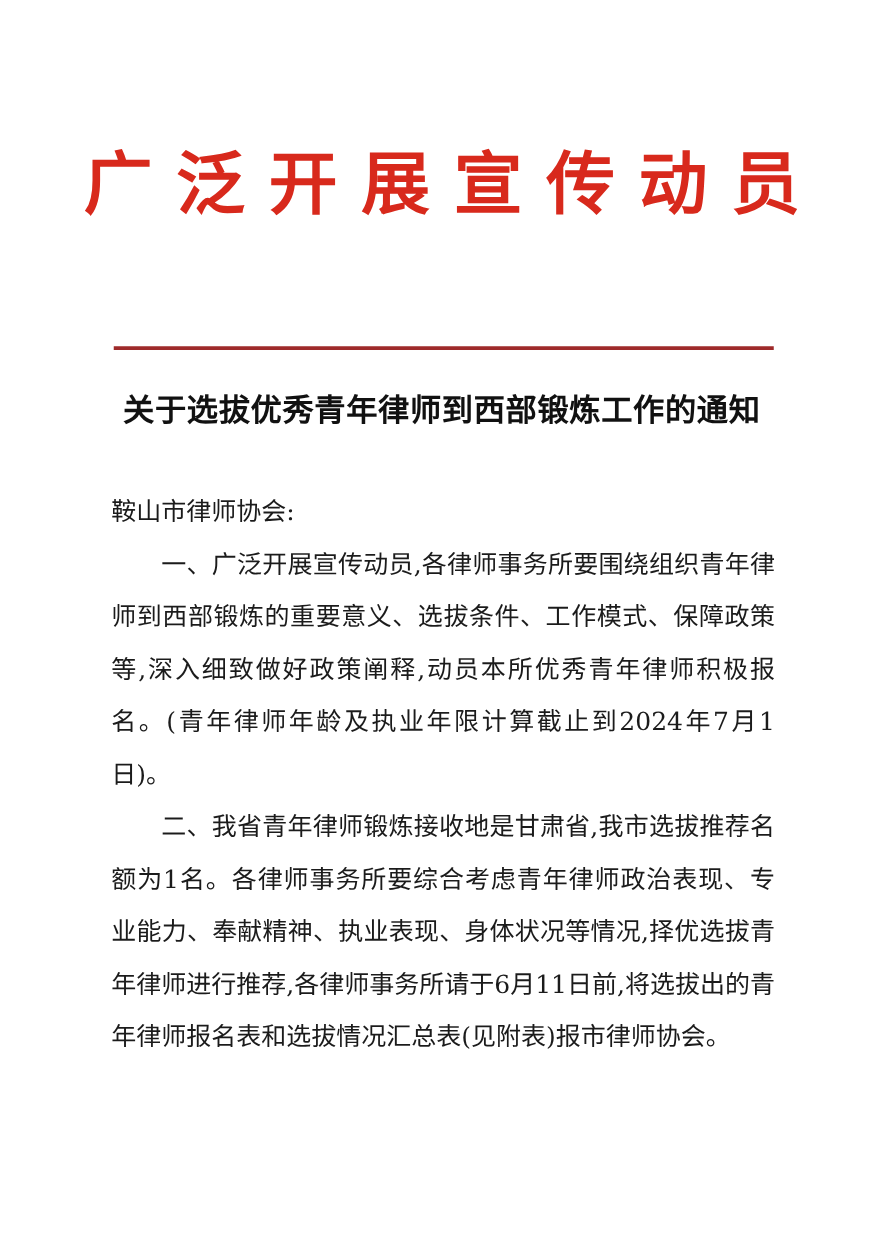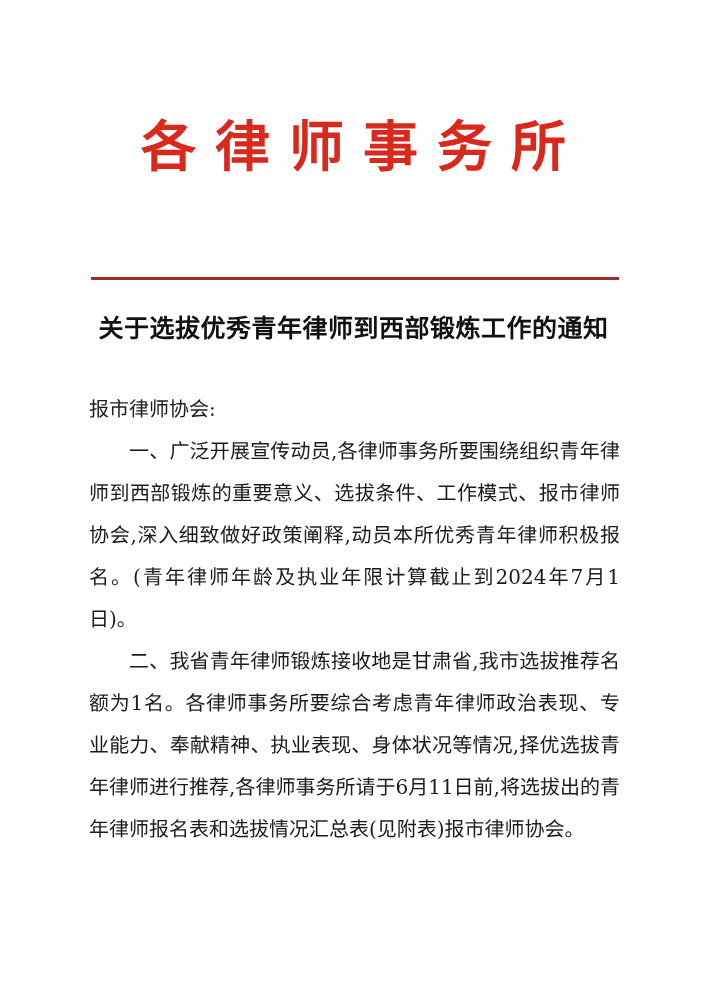--- a/index.html
+++ b/index.html
@@ -95,7 +95,7 @@
 <div class="page">
 
   <div class="masthead">
-    <span class="masthead-title">各律师事务所</span>
+    <span class="masthead-title">广泛开展宣传动员</span>
   </div>
 
   <div class="rule"></div>

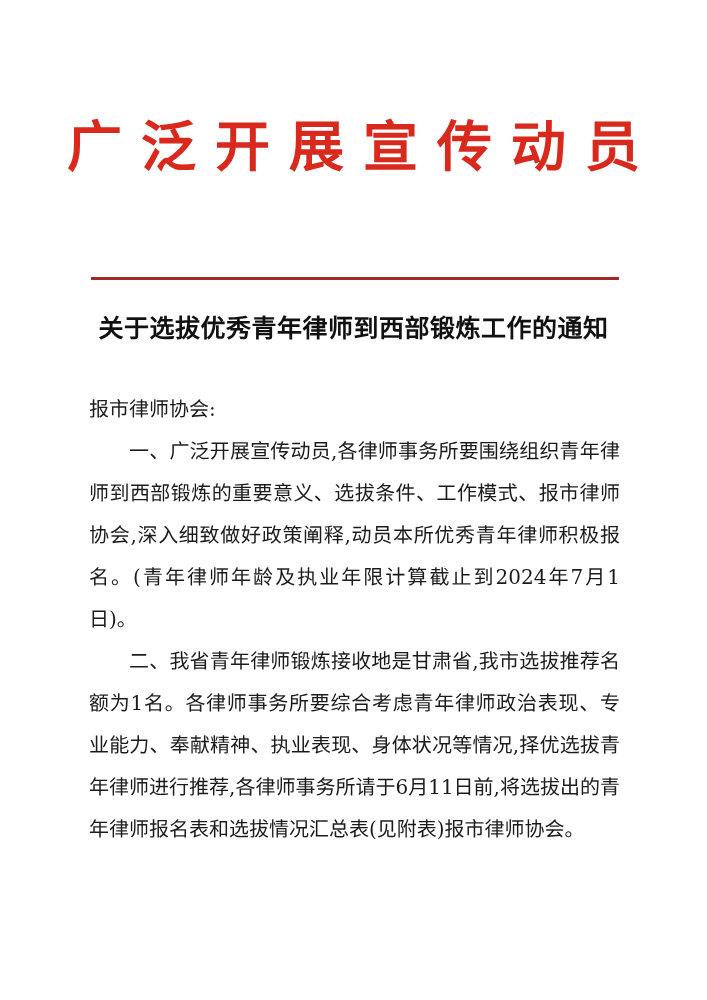--- a/index.html
+++ b/index.html
@@ -103,7 +103,7 @@
   <div class="doc-title">关于选拔优秀青年律师到西部锻炼工作的通知</div>
 
   <div class="body-block">
-    <p class="p-flush">报市律师协会:</p>
+    <p class="p-flush">鞍山市律师协会:</p>
     <p class="p-indent">一、广泛开展宣传动员,各律师事务所要围绕组织青年律师到西部锻炼的重要意义、选拔条件、工作模式、报市律师协会,深入细致做好政策阐释,动员本所优秀青年律师积极报名。(青年律师年龄及执业年限计算截止到2024年7月1日)。</p>
     <p class="p-indent">二、我省青年律师锻炼接收地是甘肃省,我市选拔推荐名额为1名。各律师事务所要综合考虑青年律师政治表现、专业能力、奉献精神、执业表现、身体状况等情况,择优选拔青年律师进行推荐,各律师事务所请于6月11日前,将选拔出的青年律师报名表和选拔情况汇总表(见附表)报市律师协会。</p>
   </div>

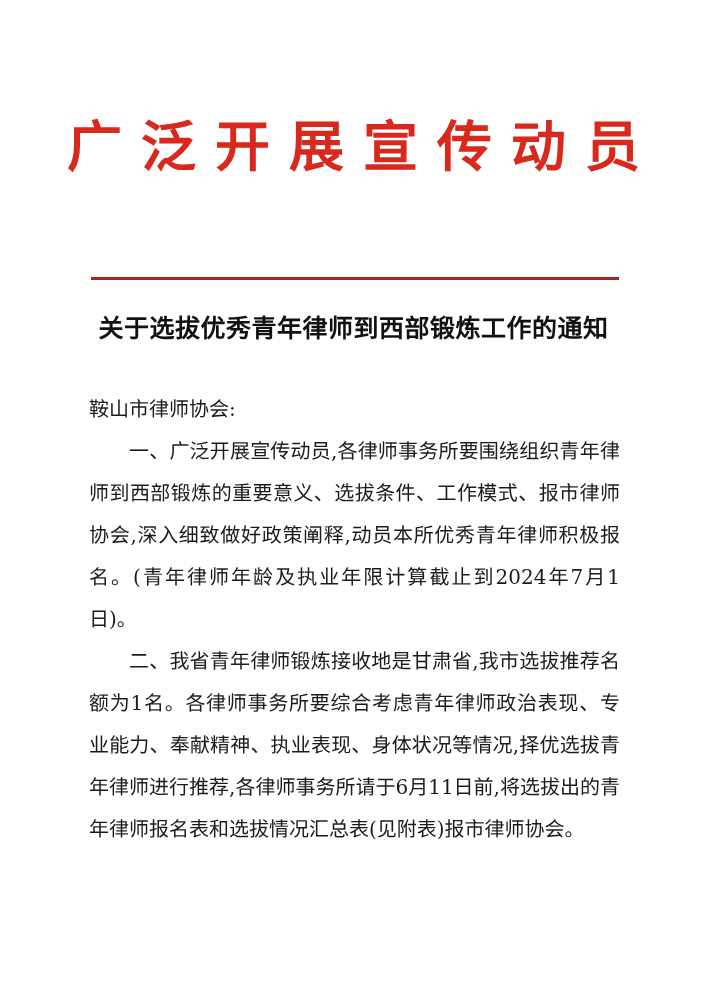--- a/index.html
+++ b/index.html
@@ -104,7 +104,7 @@
 
   <div class="body-block">
     <p class="p-flush">鞍山市律师协会:</p>
-    <p class="p-indent">一、广泛开展宣传动员,各律师事务所要围绕组织青年律师到西部锻炼的重要意义、选拔条件、工作模式、报市律师协会,深入细致做好政策阐释,动员本所优秀青年律师积极报名。(青年律师年龄及执业年限计算截止到2024年7月1日)。</p>
+    <p class="p-indent">一、广泛开展宣传动员,各律师事务所要围绕组织青年律师到西部锻炼的重要意义、选拔条件、工作模式、保障政策等,深入细致做好政策阐释,动员本所优秀青年律师积极报名。(青年律师年龄及执业年限计算截止到2024年7月1日)。</p>
     <p class="p-indent">二、我省青年律师锻炼接收地是甘肃省,我市选拔推荐名额为1名。各律师事务所要综合考虑青年律师政治表现、专业能力、奉献精神、执业表现、身体状况等情况,择优选拔青年律师进行推荐,各律师事务所请于6月11日前,将选拔出的青年律师报名表和选拔情况汇总表(见附表)报市律师协会。</p>
   </div>
 

